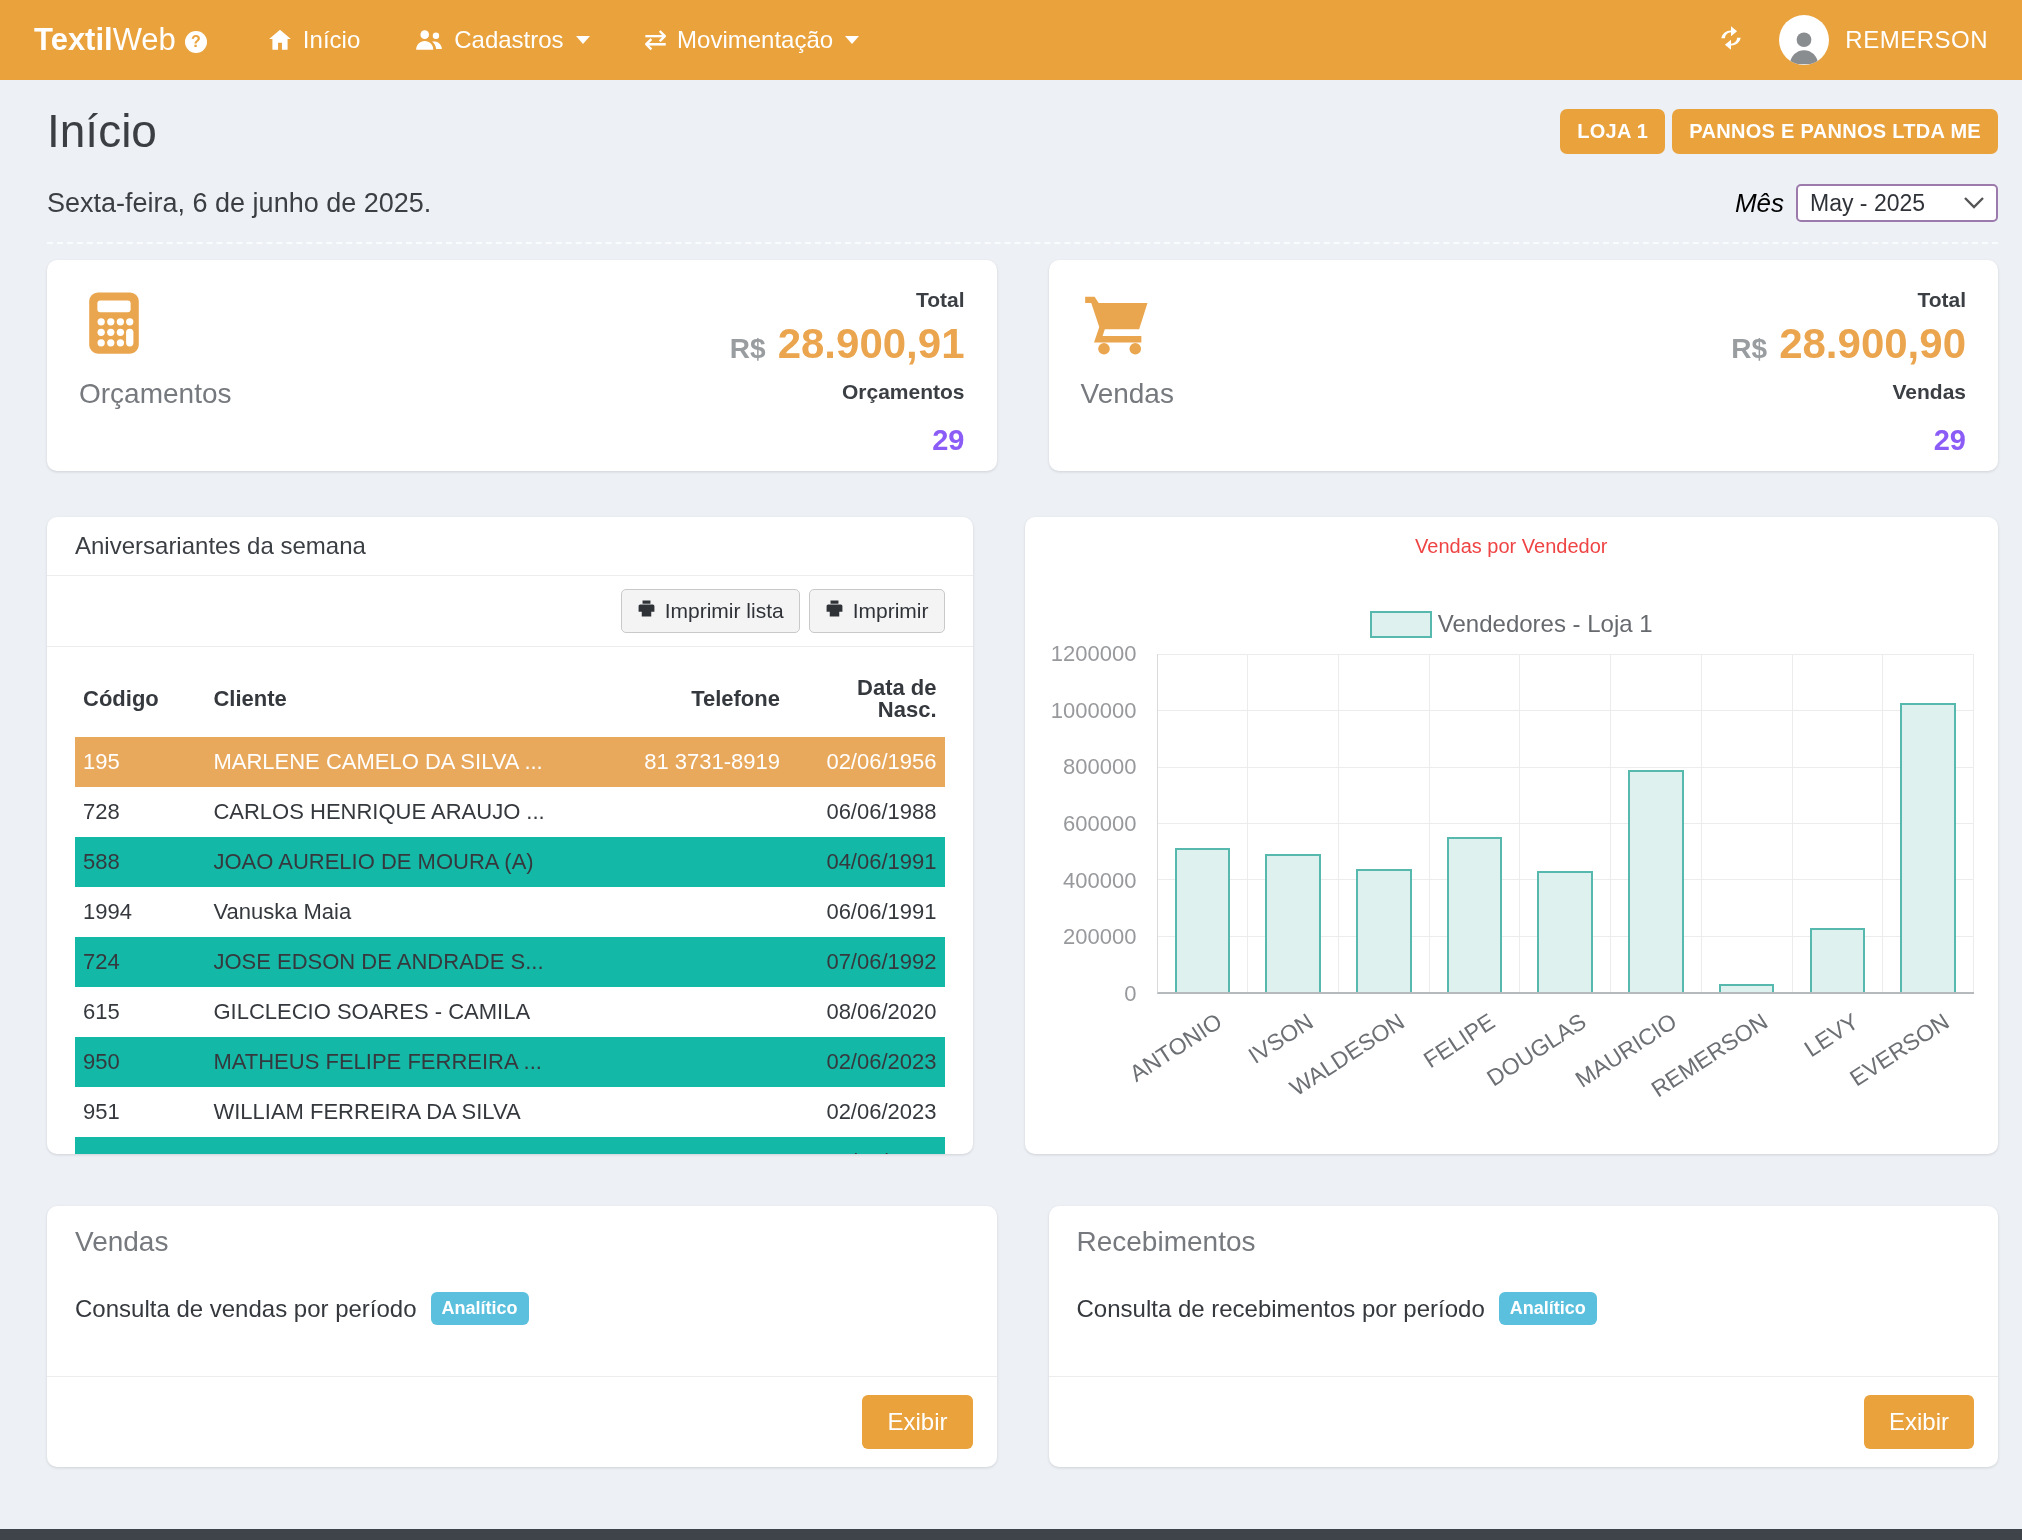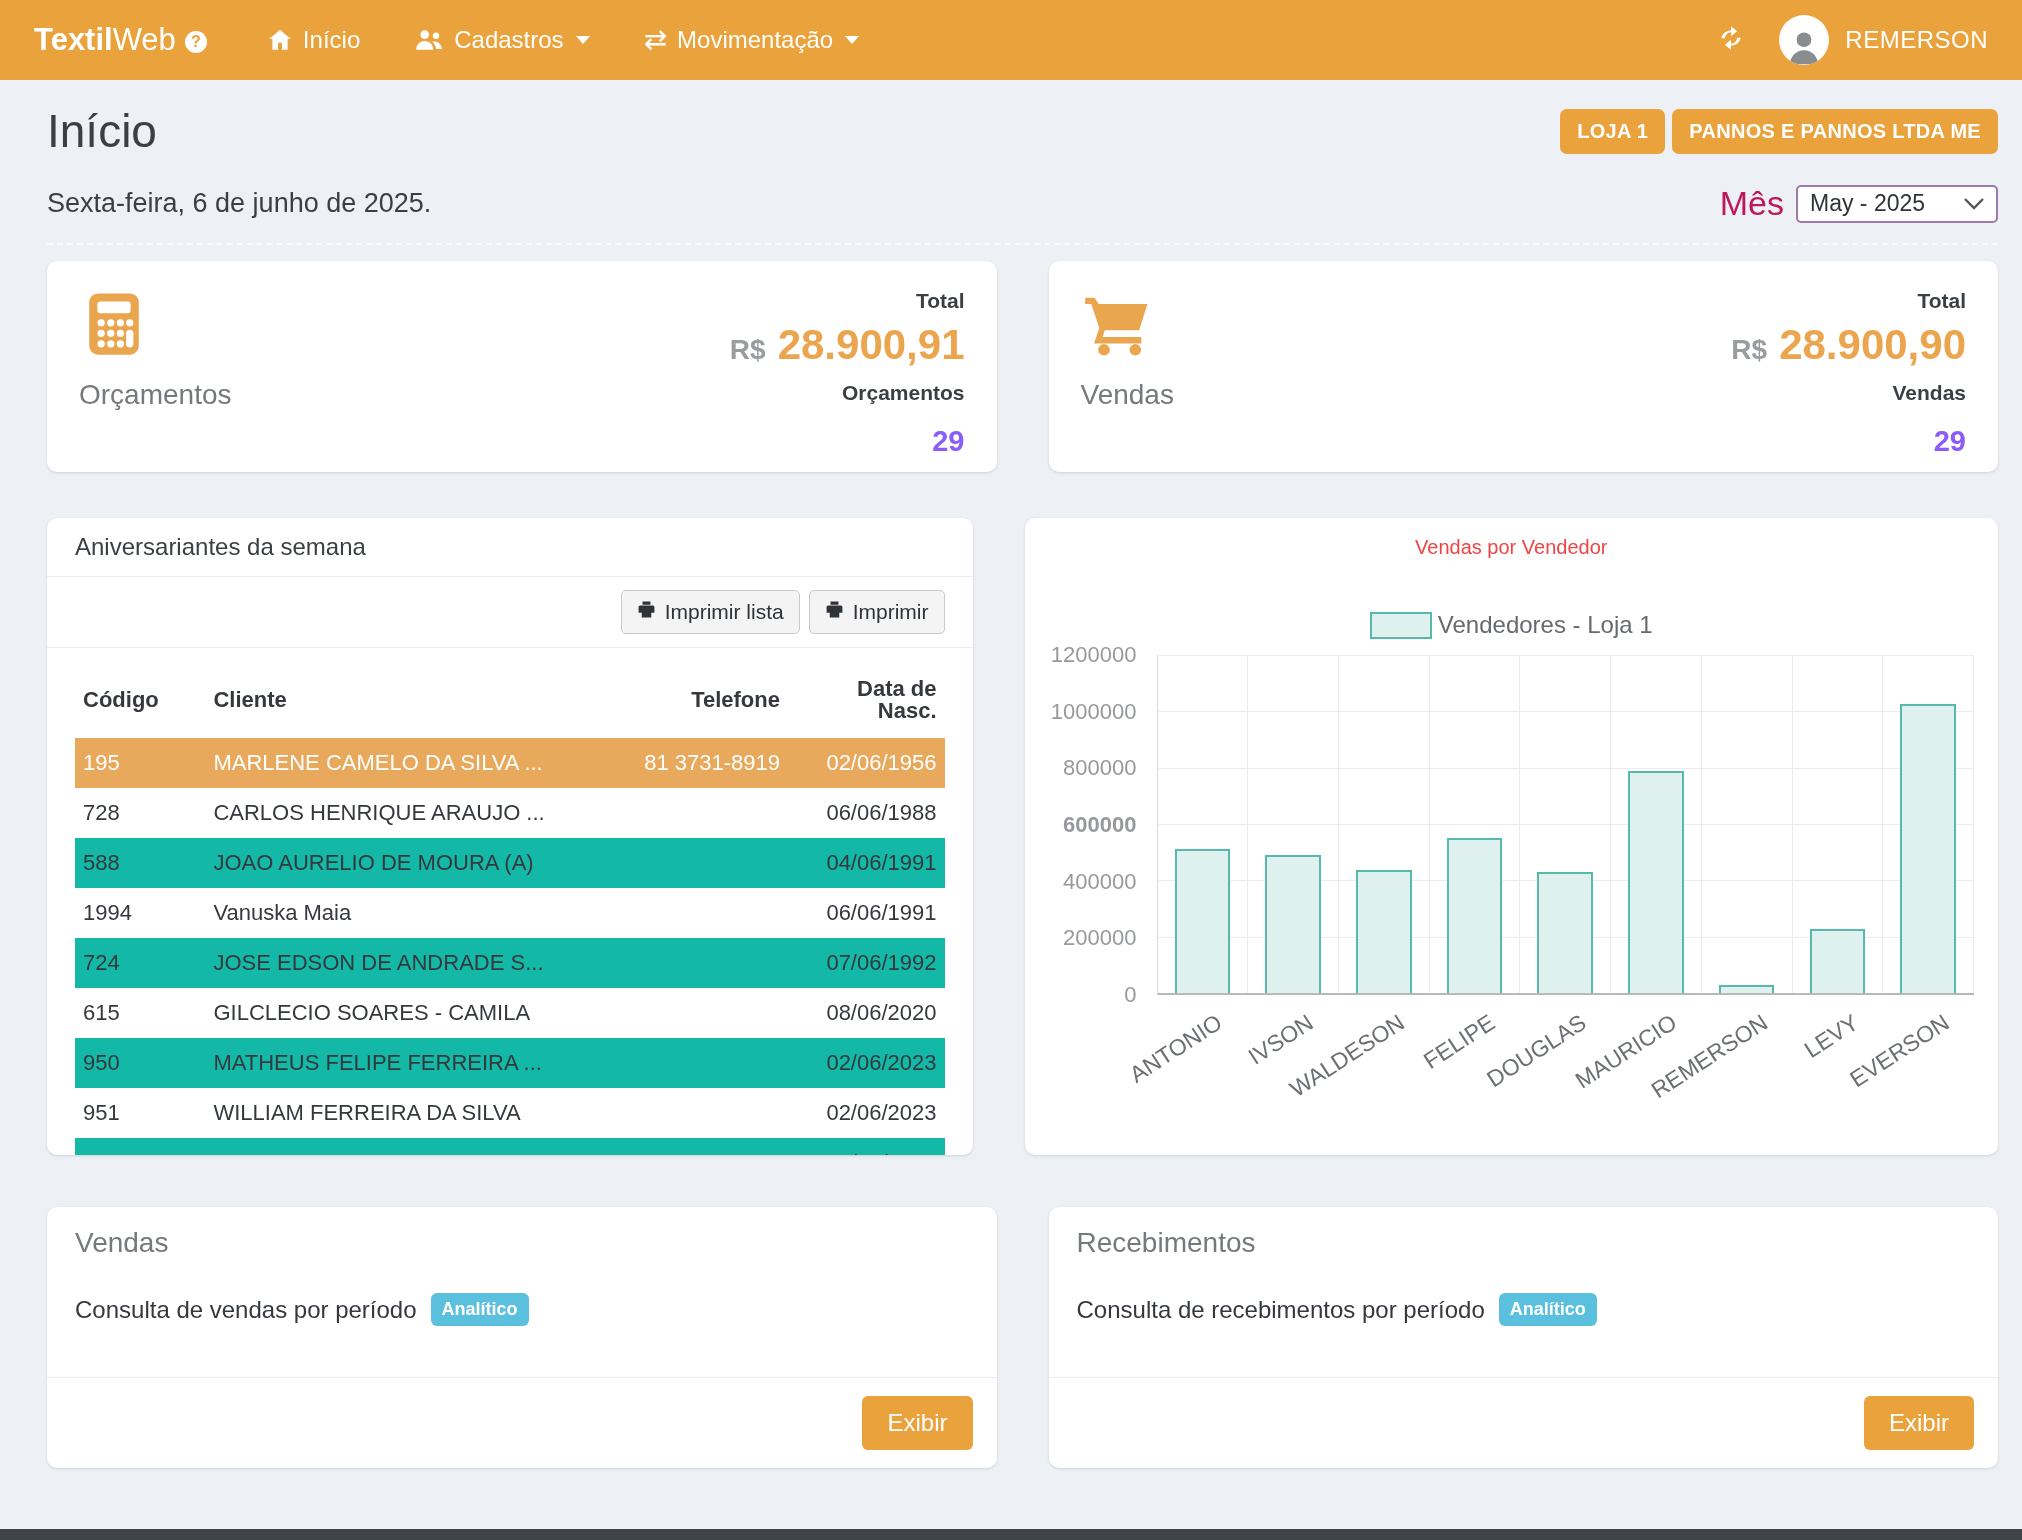--- a/index.html
+++ b/index.html
@@ -47,7 +47,7 @@
   .date-row { display: flex; align-items: center; justify-content: space-between; margin-top: 26px; }
   .date-text { font-size: 27px; color: #3b3f44; }
   .month-wrap { display: flex; align-items: center; gap: 12px; }
-  .month-label { font-size: 34px; color: #be185d; }
+  .month-label { font-size: 26px; color: #000000; font-style: italic; }
   .select-box {
     width: 202px; height: 38px; background: #fff; border: 2px solid #9c7bac;
     border-radius: 5px; display: flex; align-items: center; justify-content: space-between;

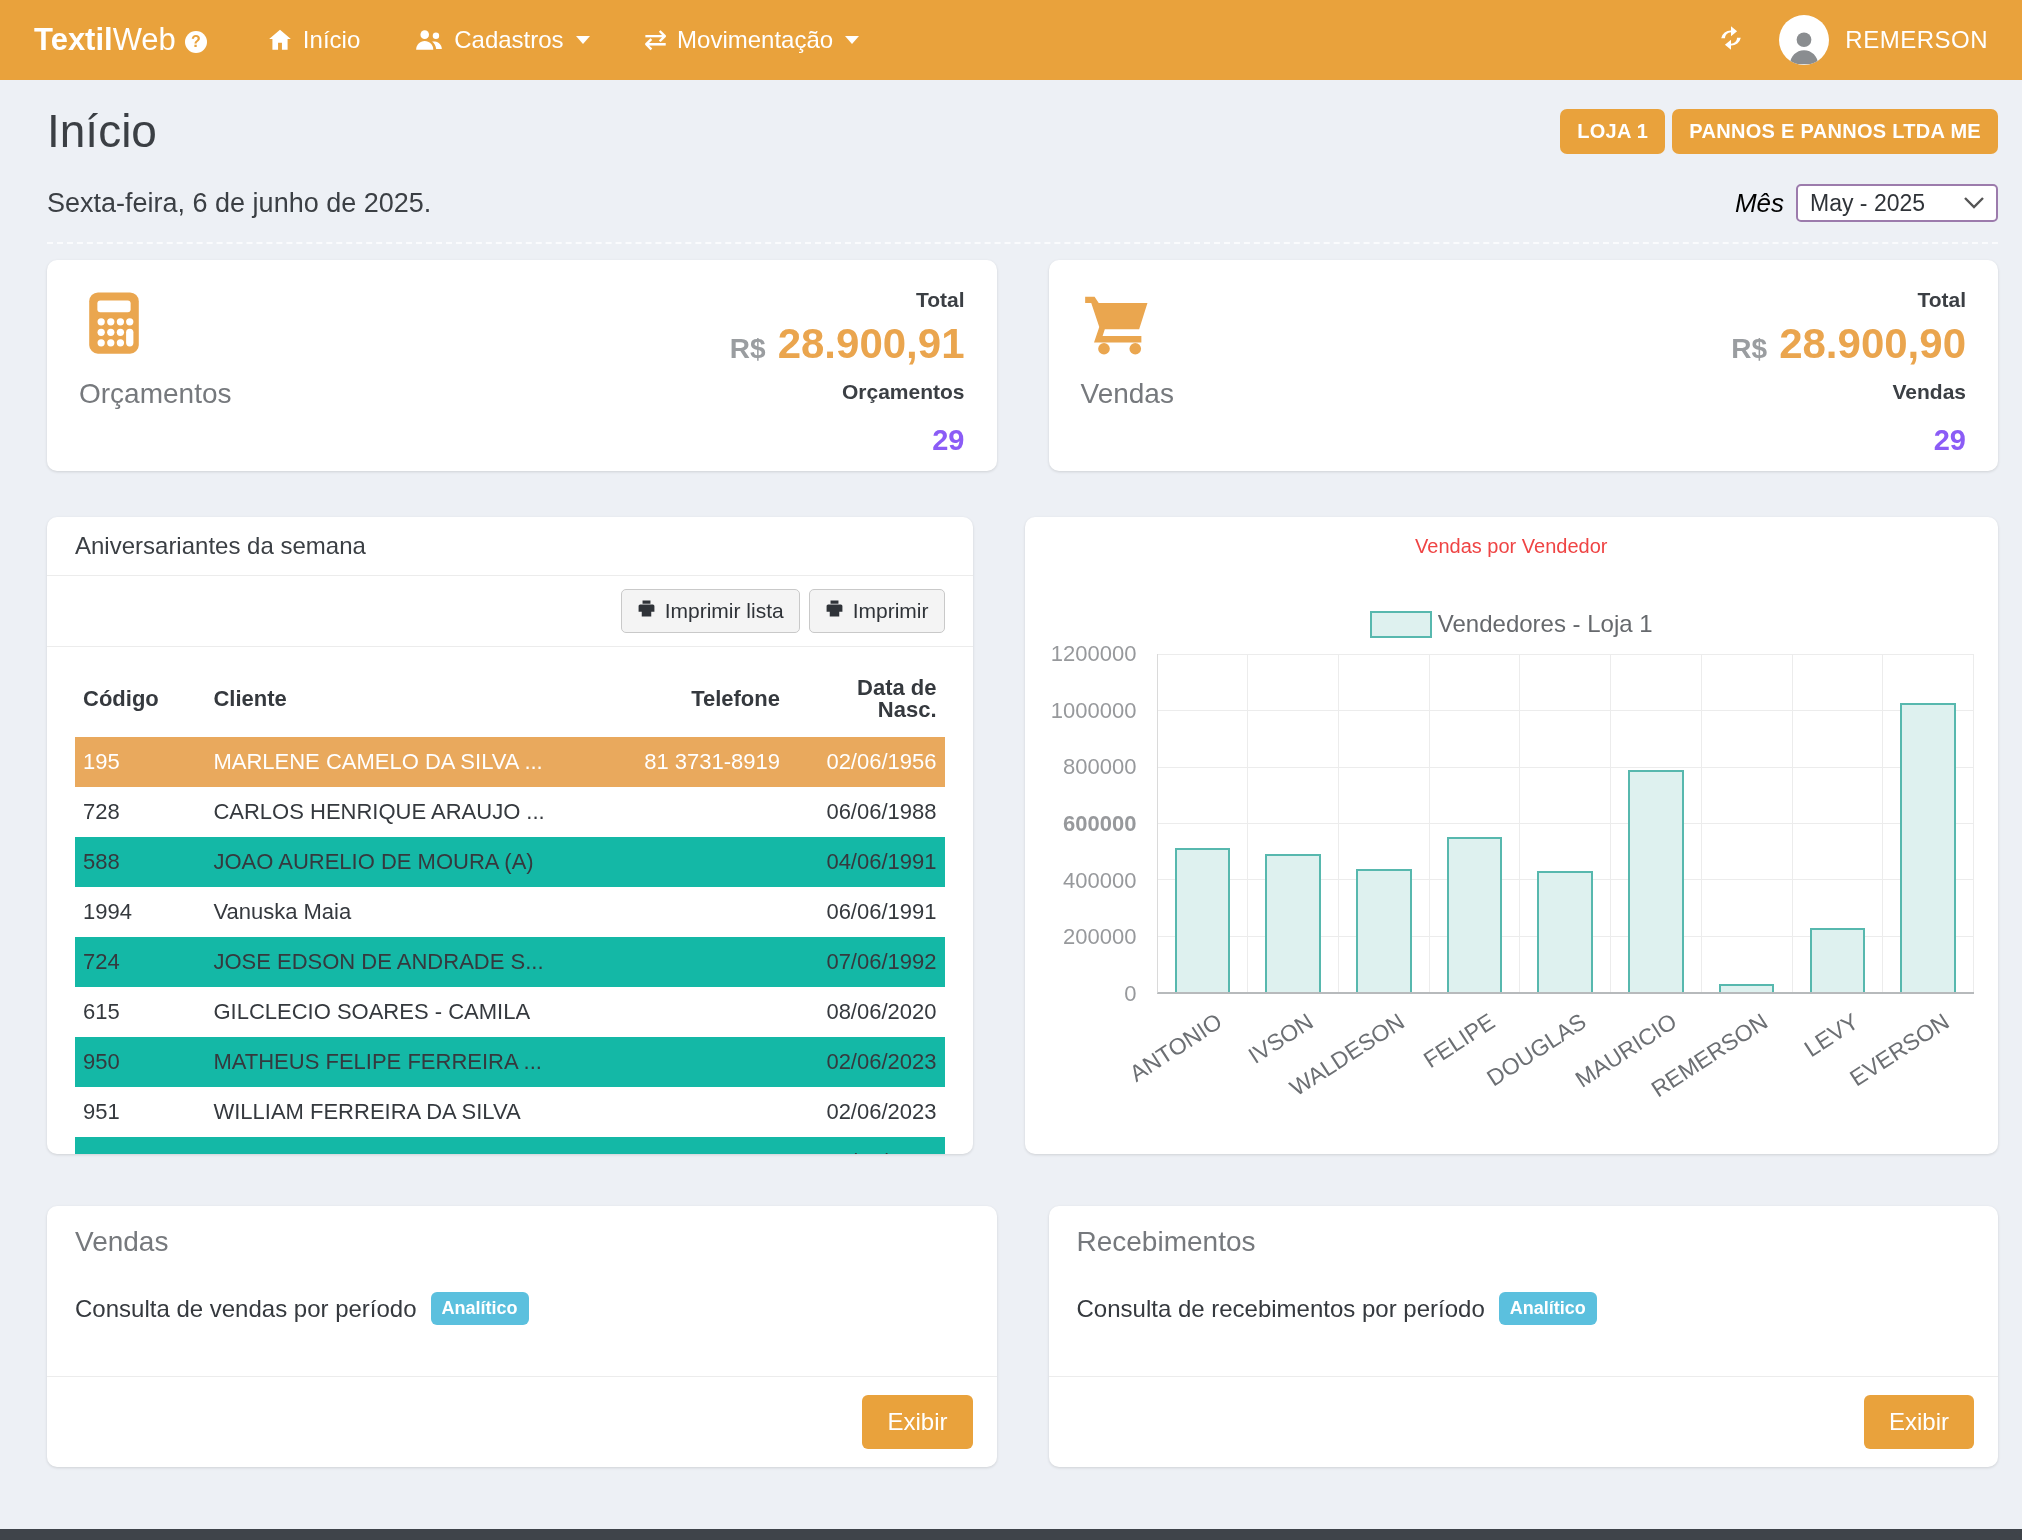--- a/index.html
+++ b/index.html
@@ -384,7 +384,7 @@
             <div class="y-tick" style="top: 0%;">1200000</div>
             <div class="y-tick" style="top: 16.6667%;">1000000</div>
             <div class="y-tick" style="top: 33.3333%;">800000</div>
-            <div class="y-tick" style="top: 50%; font-weight: bold;">600000</div>
+            <div class="y-tick" style="top: 50%;">600000</div>
             <div class="y-tick" style="top: 66.6667%;">400000</div>
             <div class="y-tick" style="top: 83.3333%;">200000</div>
             <div class="y-tick" style="top: 100%;">0</div>

